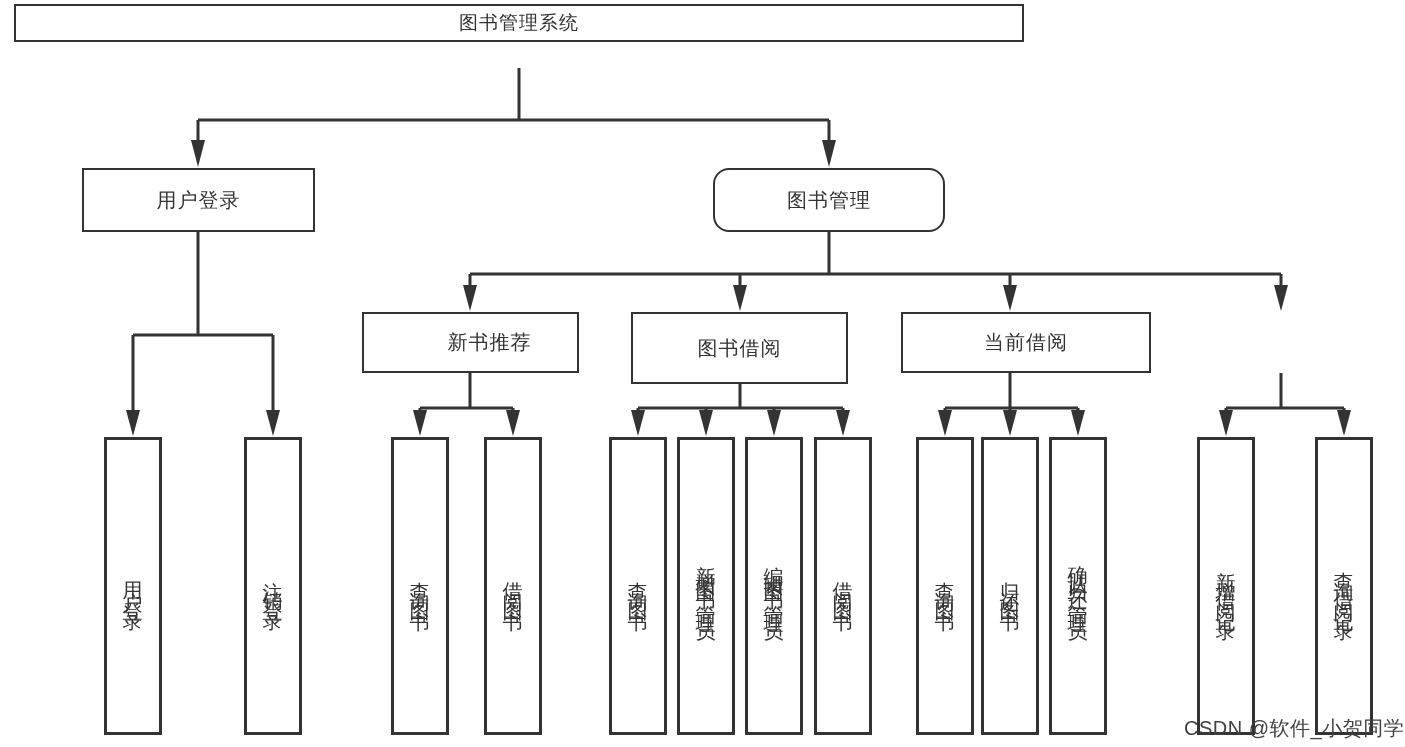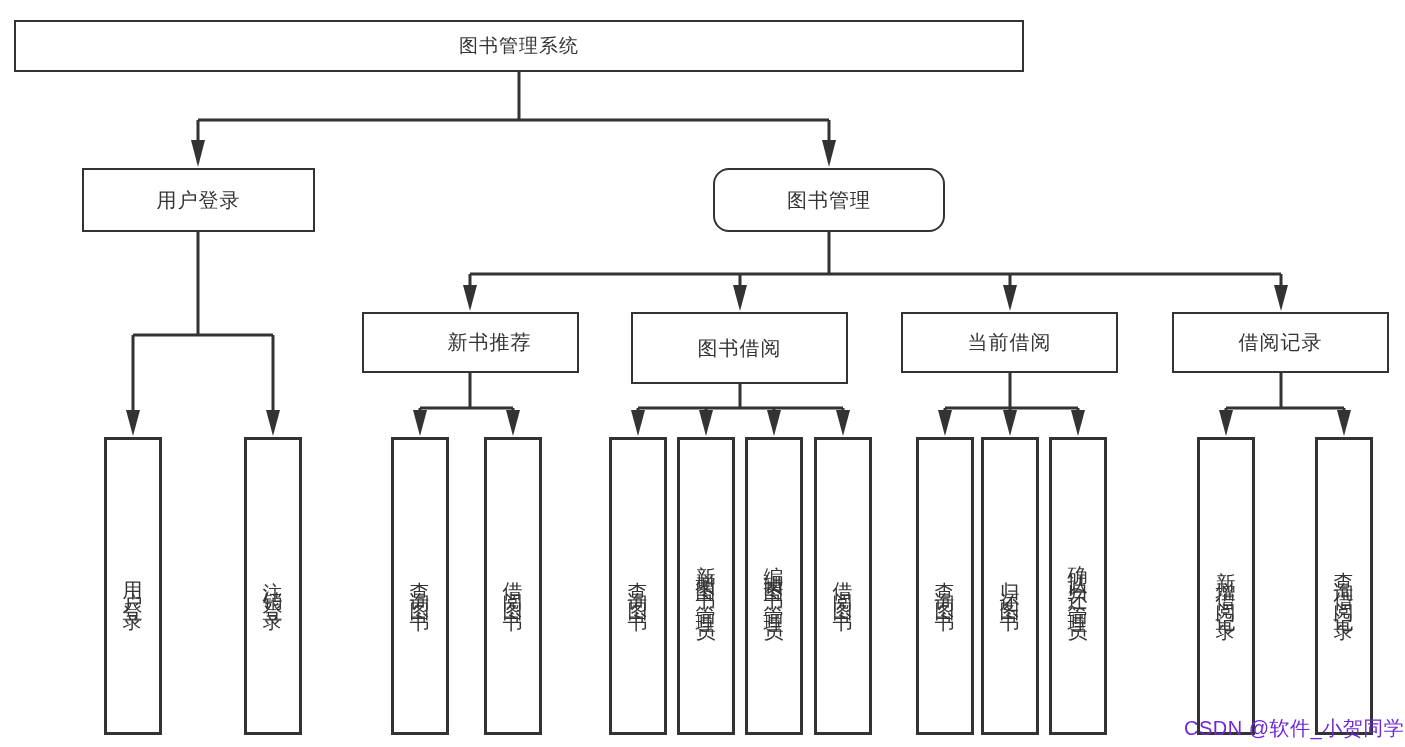--- a/index.html
+++ b/index.html
@@ -135,7 +135,7 @@
     </g>
   </svg>
 
-  <div class="node root" style="left:14px; top:20px; width:1010px; height:52px;">
+  <div class="node root" style="left:14px; top:4px; width:1010px; height:38px;">
     <span class="hlabel">图书管理系统</span>
   </div>
 

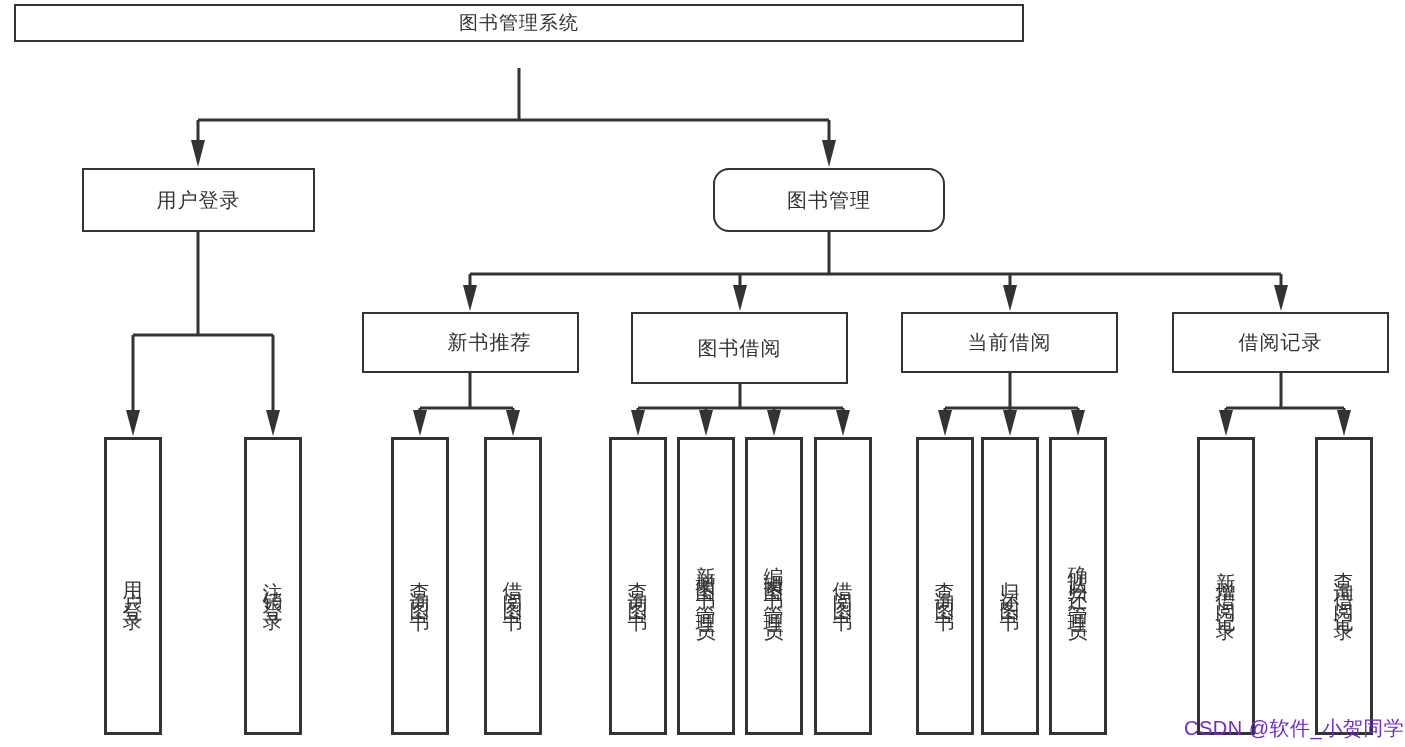--- a/index.html
+++ b/index.html
@@ -152,7 +152,7 @@
   <div class="node lvl" style="left:631px; top:312px; width:217px; height:72px;">
     <span class="hlabel">图书借阅</span>
   </div>
-  <div class="node lvl" style="left:901px; top:312px; width:217px; height:61px;text-align:center;">
+  <div class="node lvl" style="left:901px; top:312px; width:250px; height:61px;text-align:center;">
     <span class="hlabel">当前借阅</span>
   </div>
   <div class="node lvl" style="left:1172px; top:312px; width:217px; height:61px;">

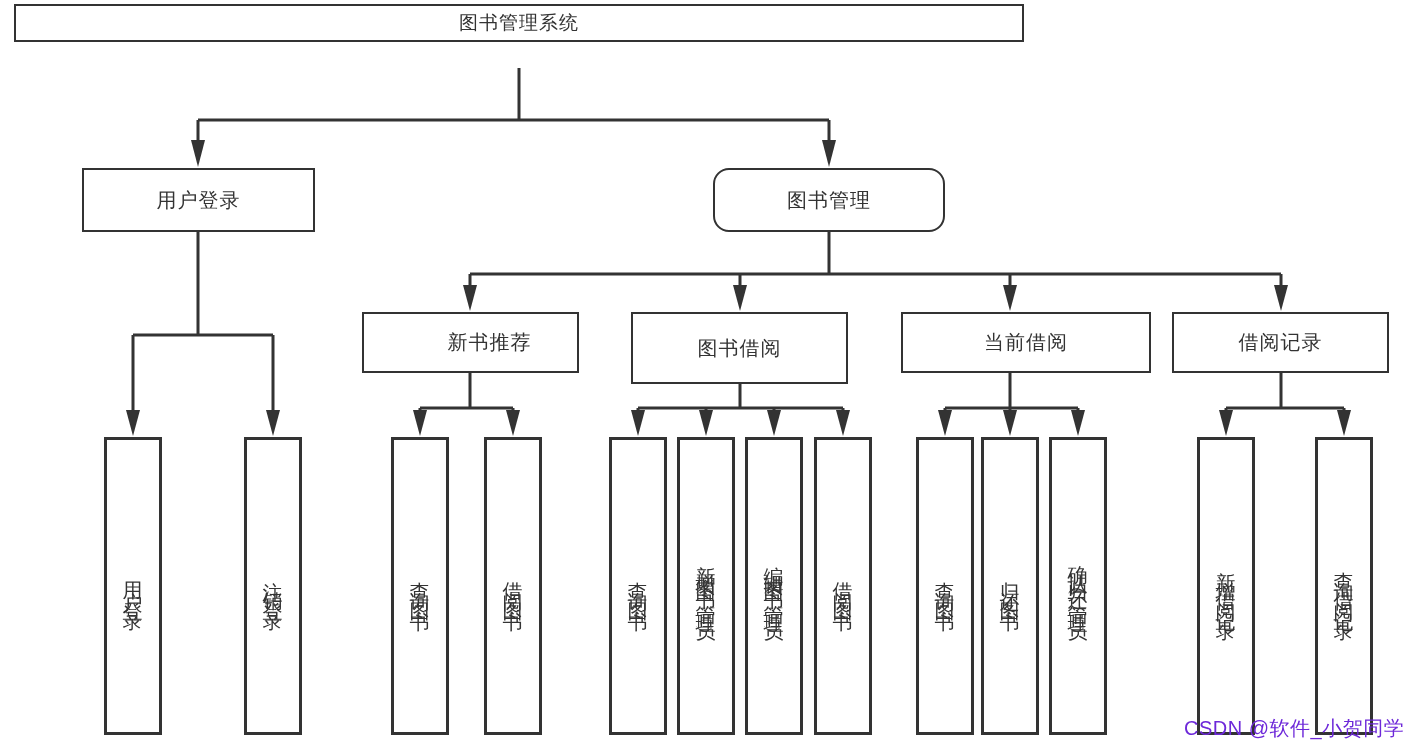--- a/index.html
+++ b/index.html
@@ -155,9 +155,6 @@
   <div class="node lvl" style="left:901px; top:312px; width:250px; height:61px;text-align:center;">
     <span class="hlabel">当前借阅</span>
   </div>
-  <div class="node lvl" style="left:1172px; top:312px; width:217px; height:61px;">
-    <span class="hlabel">借阅记录</span>
-  </div>
 
   <div class="node leaf" style="left:104px; top:437px; width:58px; height:298px;">
     <span class="vtext">用户登录</span>

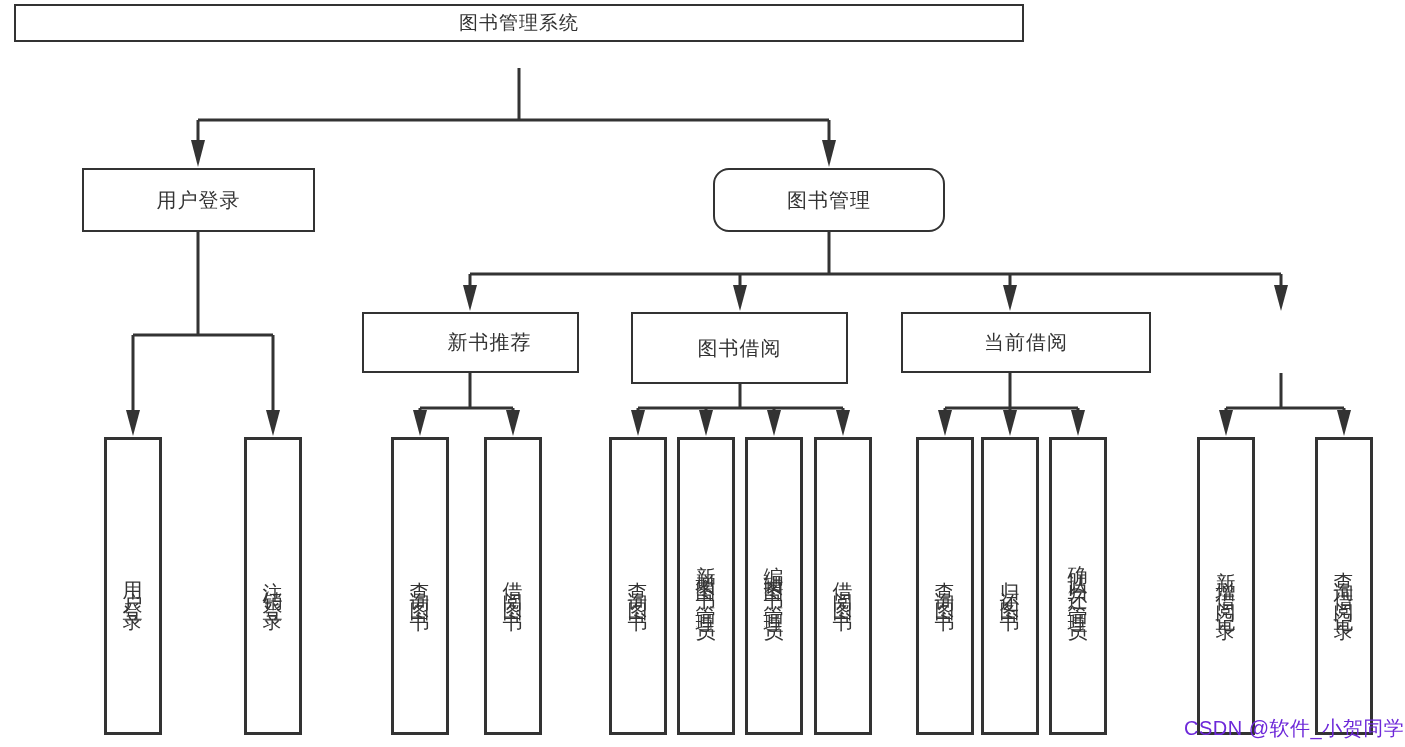--- a/index.html
+++ b/index.html
@@ -60,7 +60,7 @@
     left: 1184px;
     top: 715px;
     font-size: 20px;
-    color: #6d28d9;
+    color: #404040;
     letter-spacing: 0.5px;
     white-space: nowrap;
     z-index: 3;

